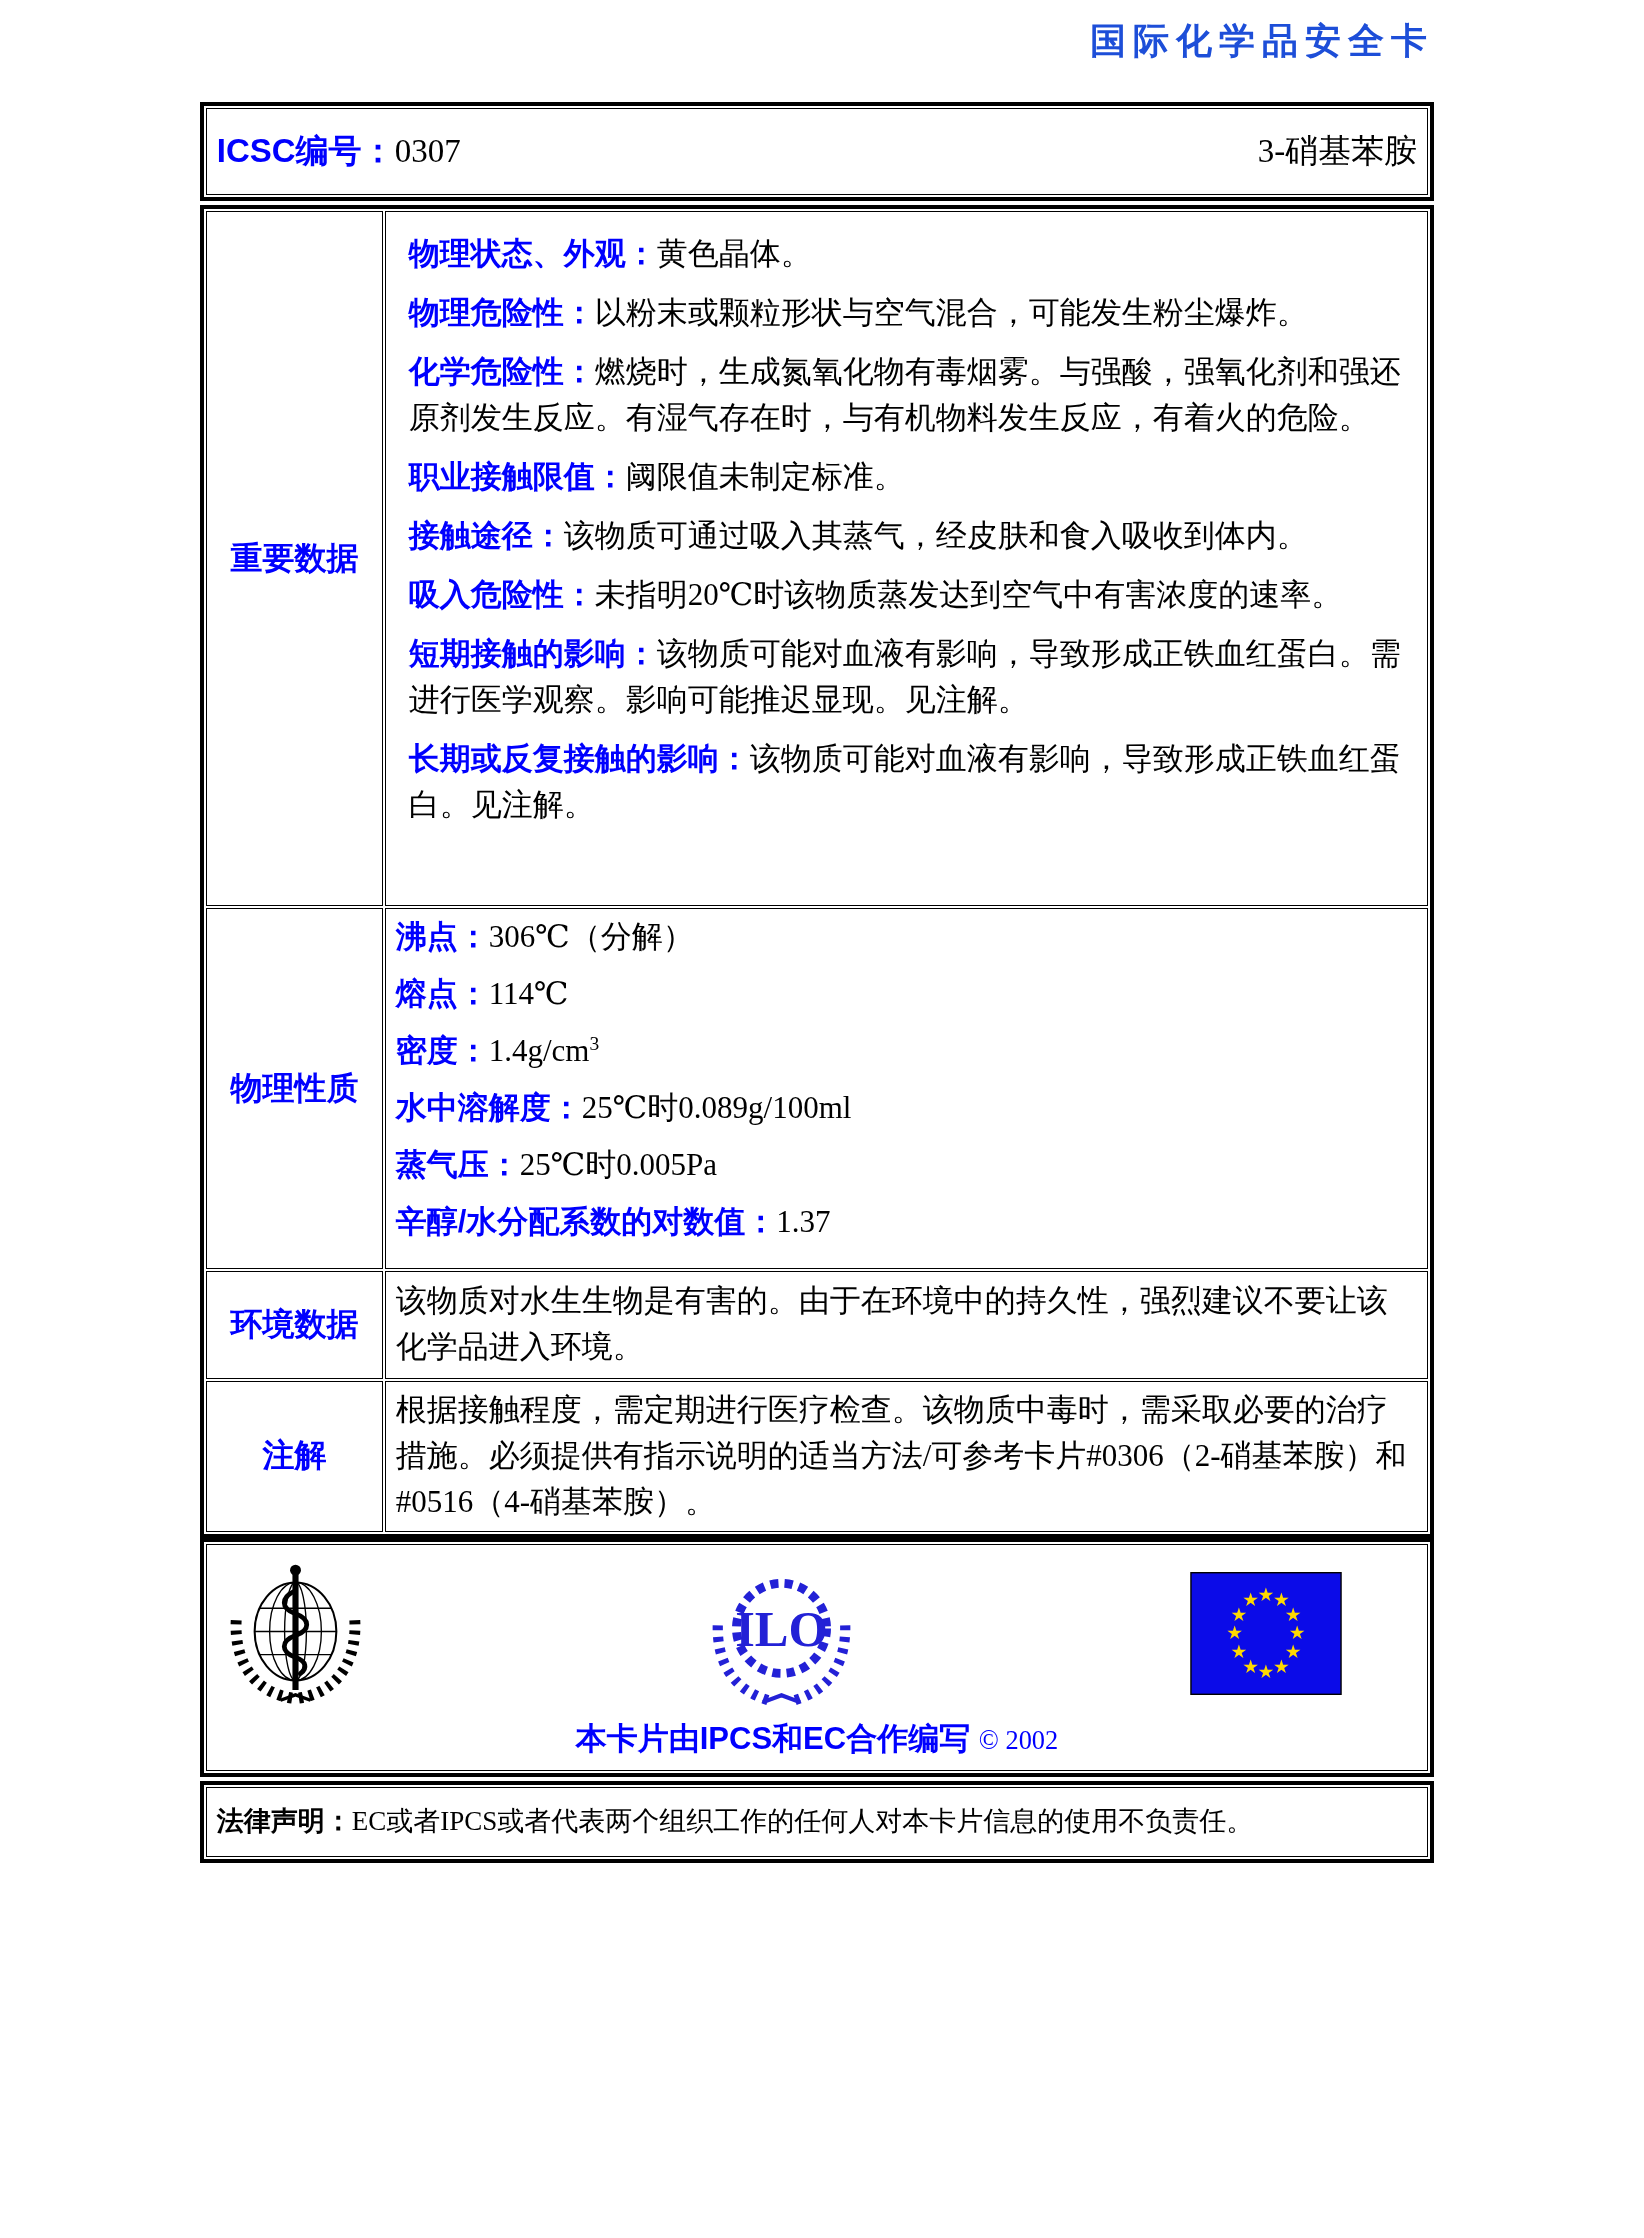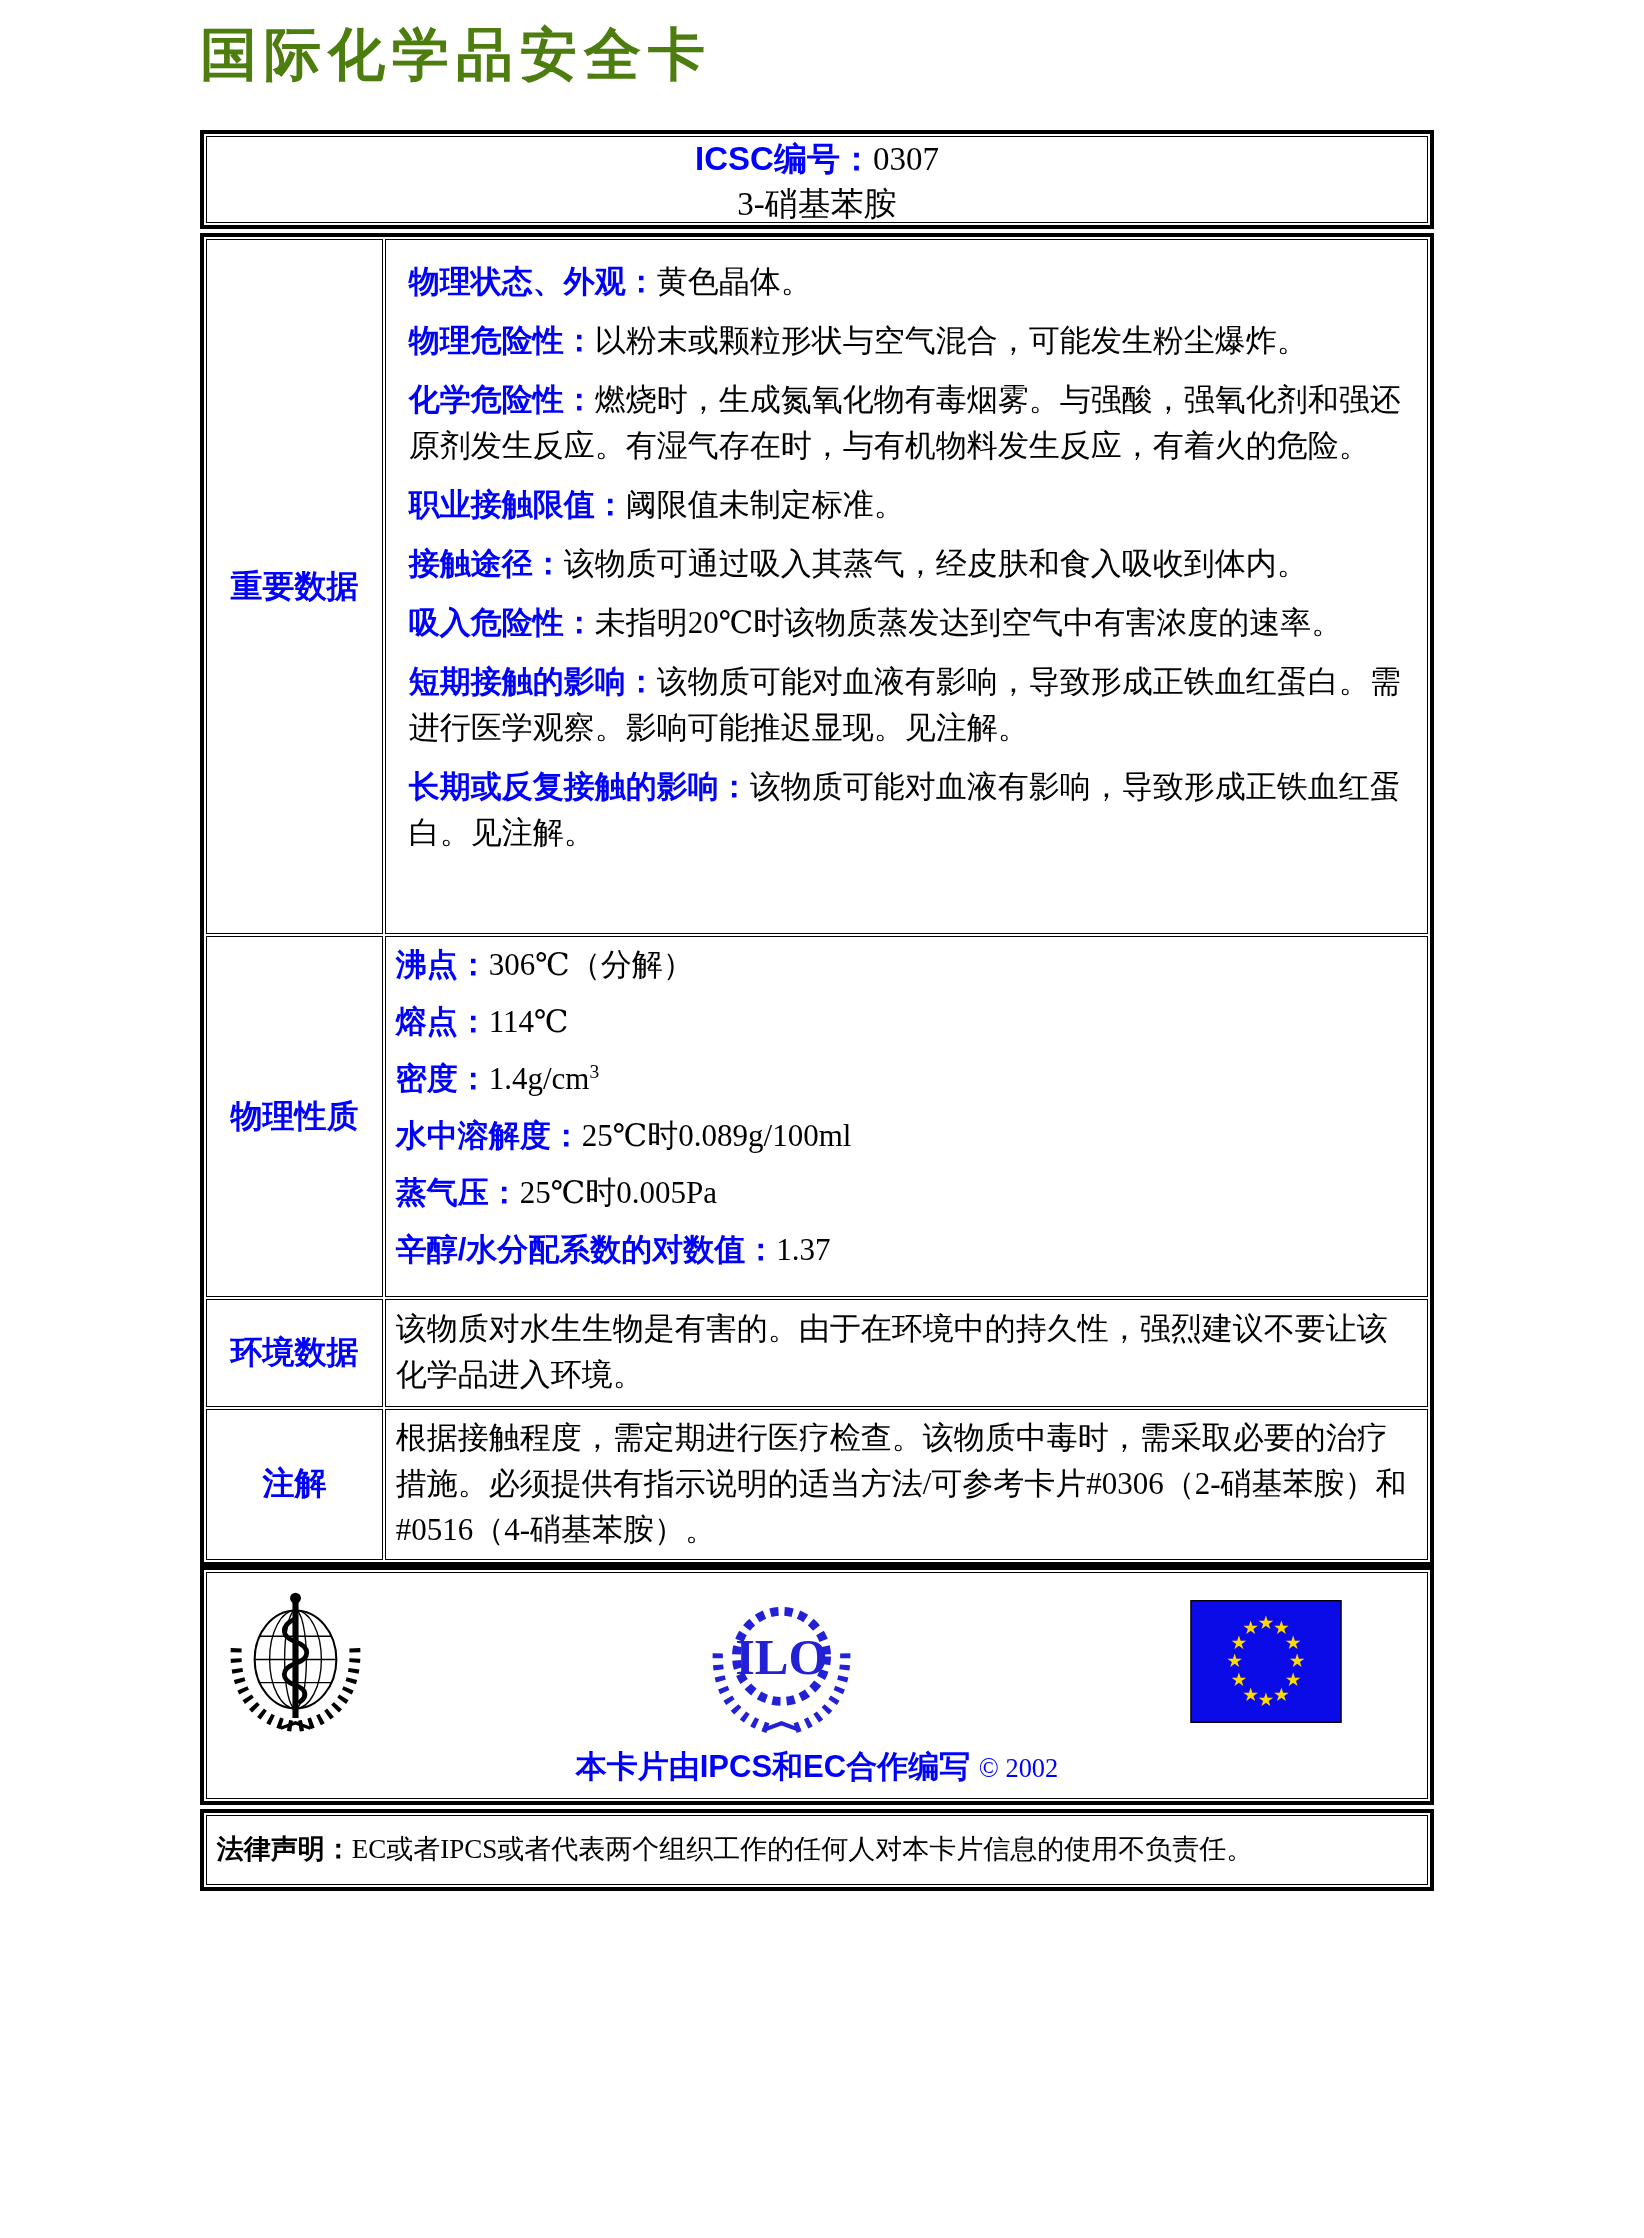--- a/index.html
+++ b/index.html
@@ -11,9 +11,9 @@
   .card{margin-left:200px;width:1234px;padding-top:16.7px;}
 
   .title{
-    margin:0 0 36px 0;text-align:left;
+    margin:0 0 36px 0;text-align:right;
     font-family:"Liberation Sans","DejaVu Sans",sans-serif;
-    font-weight:900;font-size:57px;letter-spacing:7px;color:#4d7c0f;
+    font-weight:900;font-size:36px;letter-spacing:7px;color:#1d4ed8;
   }
 
   

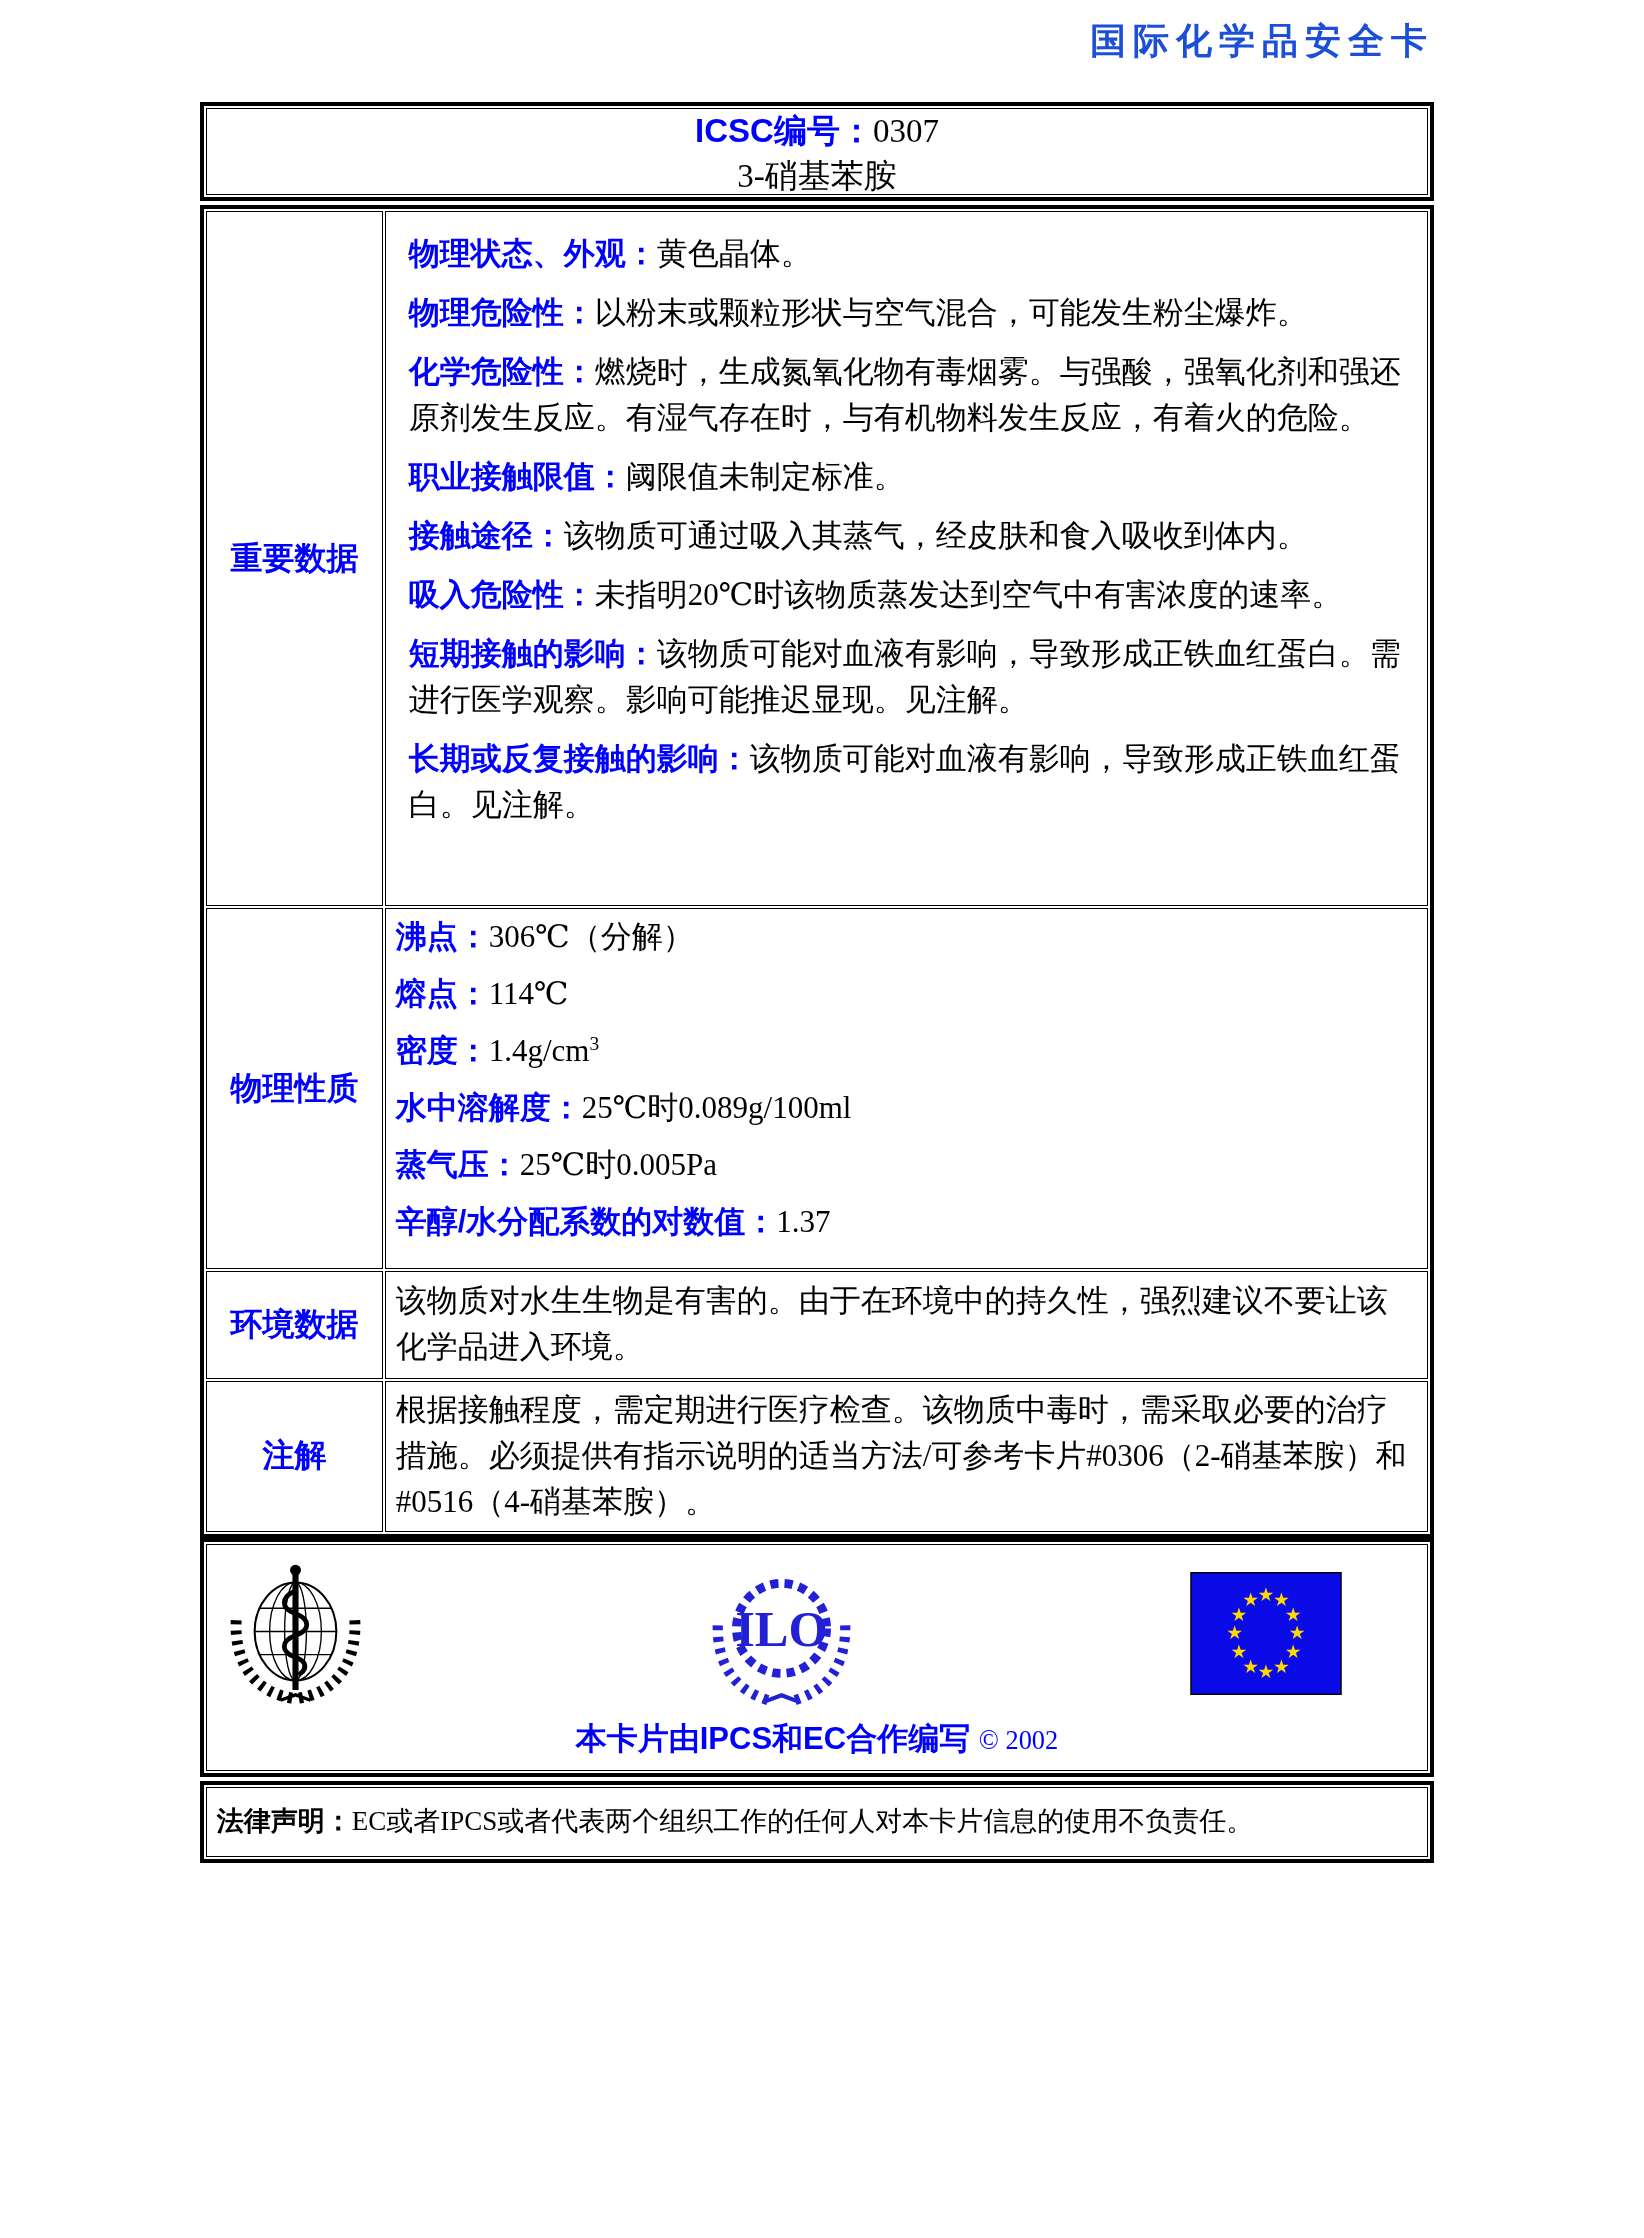--- a/index.html
+++ b/index.html
@@ -19,7 +19,7 @@
   
   .box{border:4.2px solid #000;padding:2.1px;background:#fff;}
   .box + .box, .main-table{margin-top:4.2px;}
-  .box-inner{border:1.4px solid #000;flex-direction:column;}
+  .box-inner{border:1.4px solid #000;}
 
   .header-inner{
     display:flex;justify-content:space-between;align-items:center;

